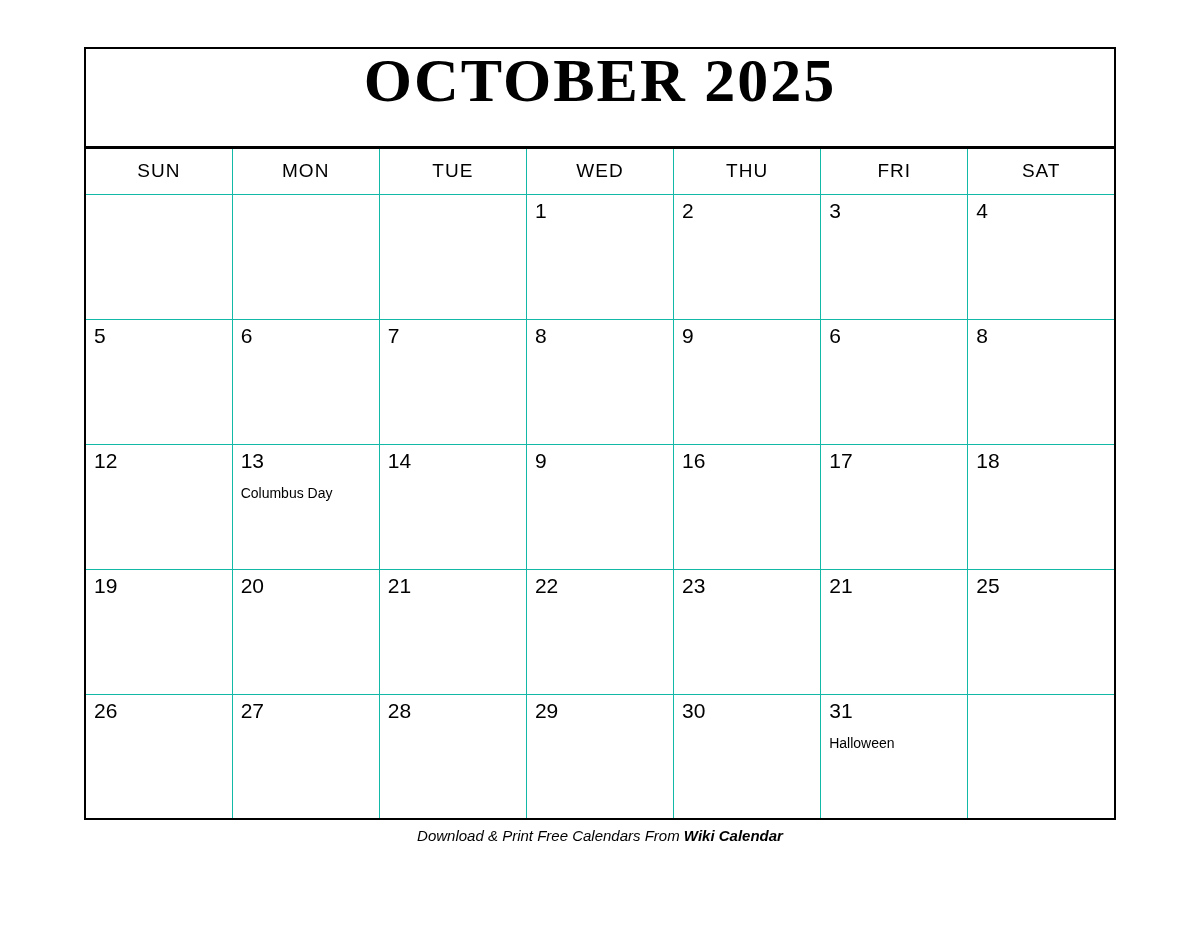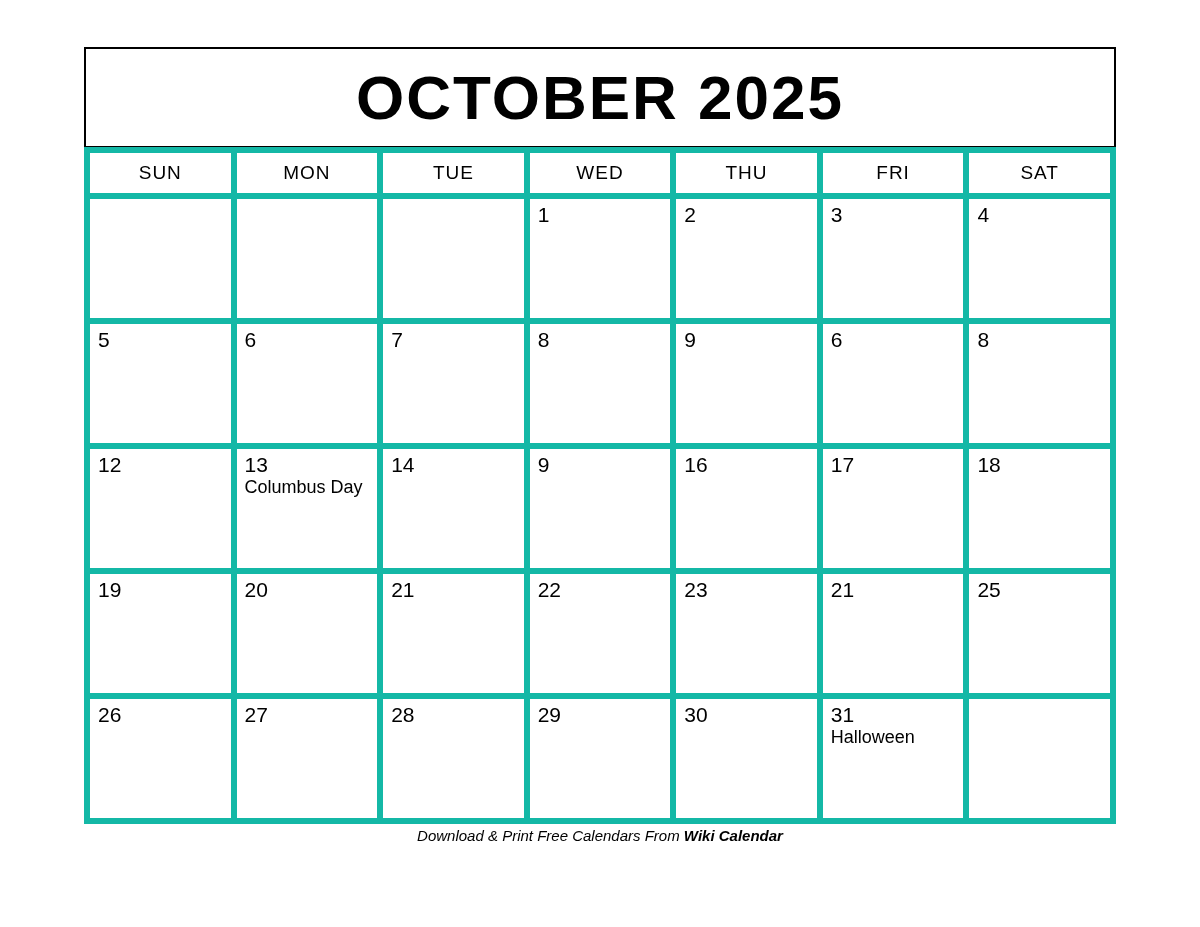--- a/index.html
+++ b/index.html
@@ -34,9 +34,9 @@
     border-bottom: 1px solid #000;
     height: 100px;
     display: flex;
-    align-items: center;
     justify-content: center;
     box-sizing: border-box;
+    font-family: Liberation Serif, serif;
   }
   .cal-title {
     font-size: 62px;

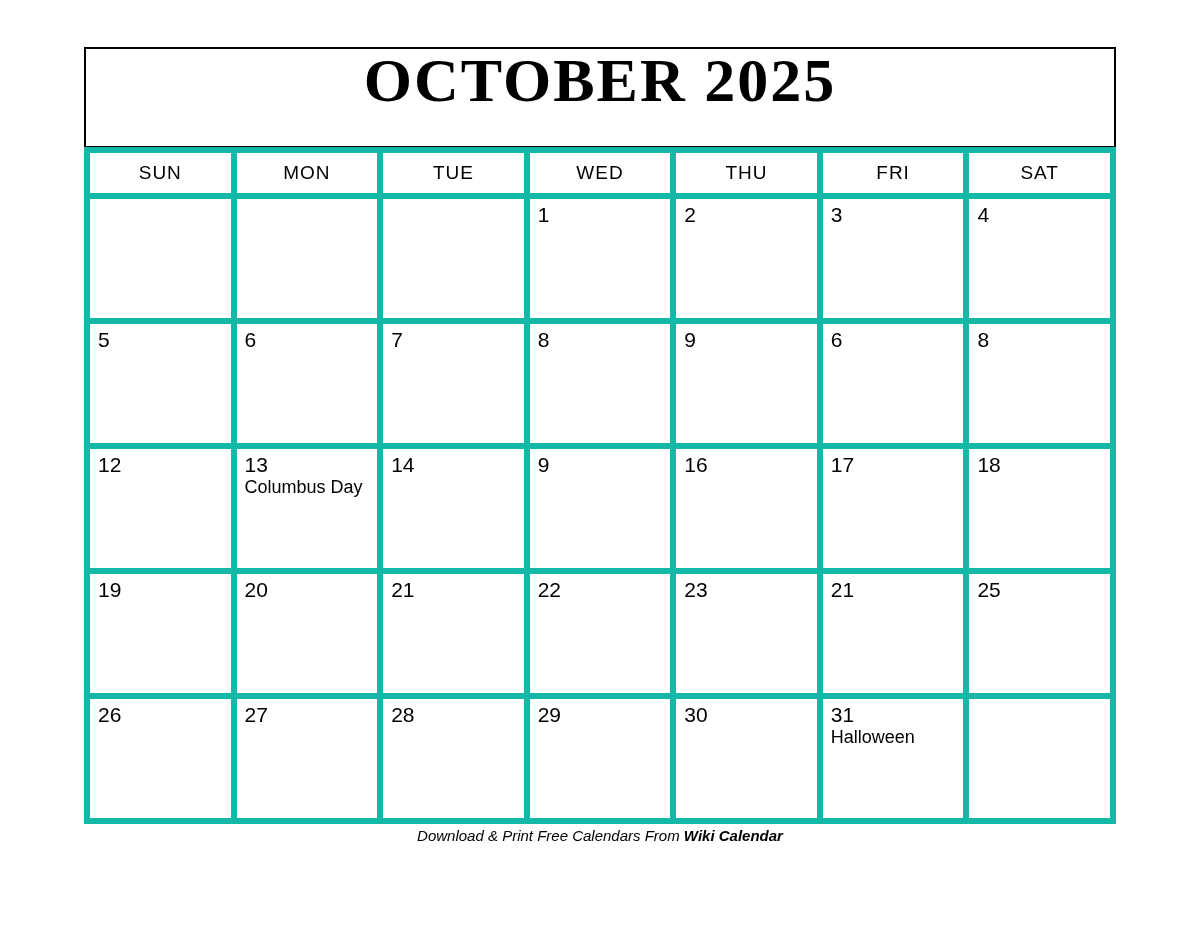--- a/index.html
+++ b/index.html
@@ -53,7 +53,7 @@
   }
   table.cal th,
   table.cal td {
-    border: 6px solid #14b8a6;
+    border: 1px solid #14b8a6;
     box-sizing: border-box;
   }
   table.cal th {

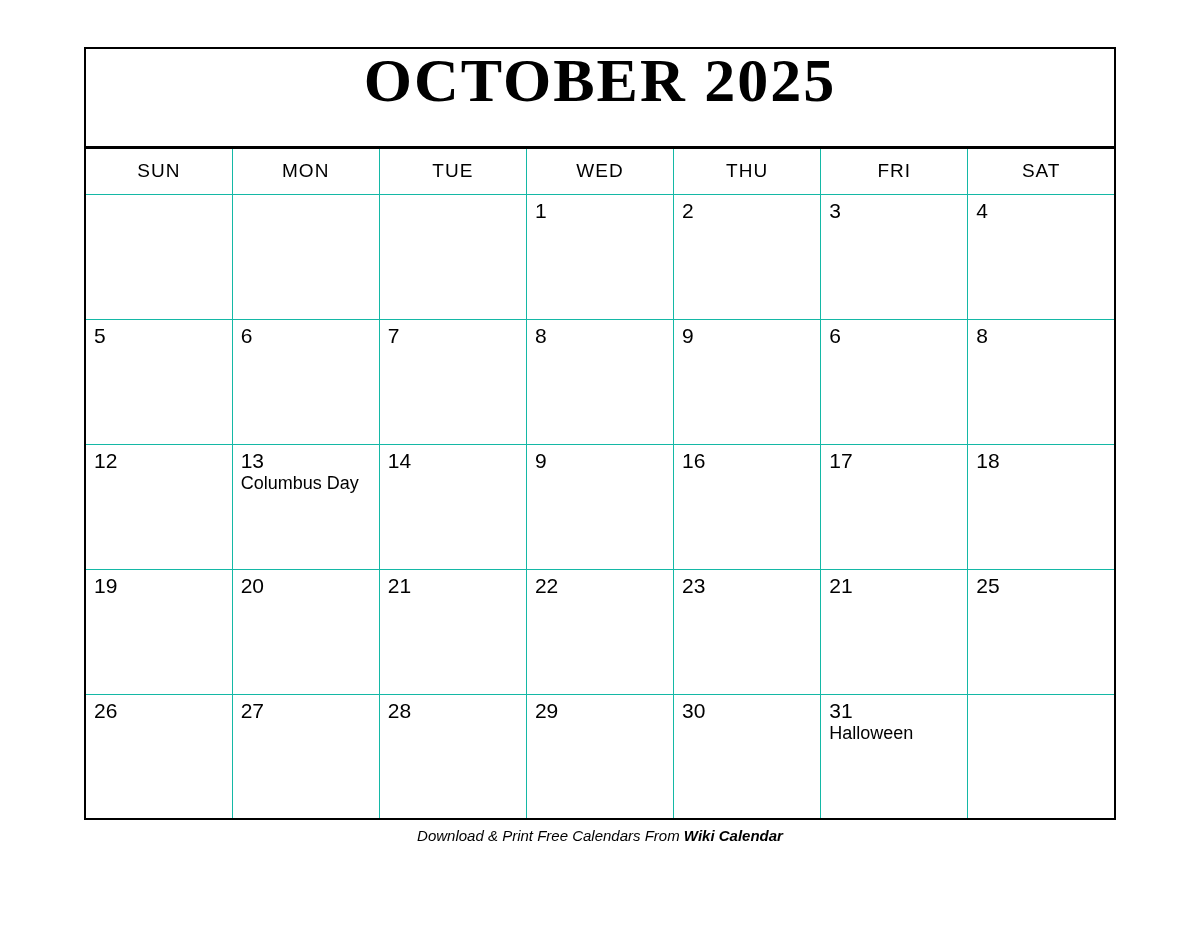--- a/index.html
+++ b/index.html
@@ -81,10 +81,10 @@
     display: block;
   }
   .event {
-    font-size: 18px;
+    font-size: 14px;
     line-height: 1.3;
     display: block;
-    margin-top: 0;
+    margin-top: 12px;
   }
   td.empty .daynum { visibility: hidden; }
 

